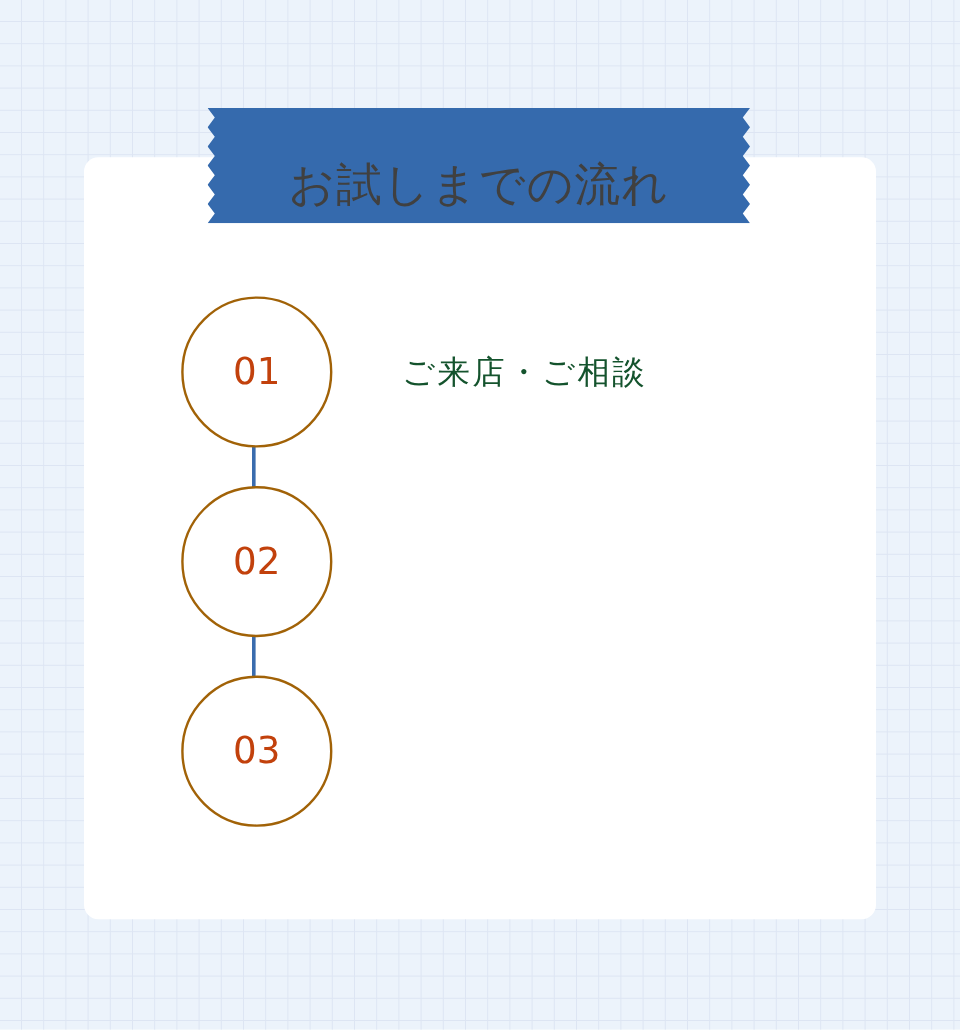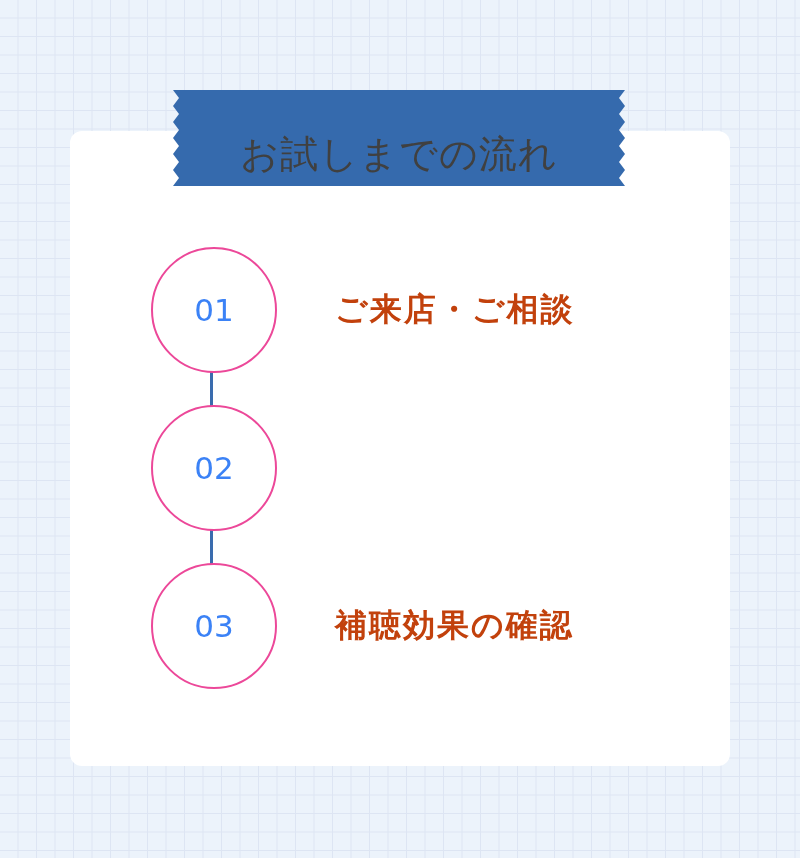--- a/index.html
+++ b/index.html
@@ -29,9 +29,9 @@
     .step { position:absolute; left:0; width:800px; height:126px; }
     .circle {
       position:absolute; left:151px; top:0; width:122px; height:122px;
-      border:2px solid #ec4899; border-radius:50%; background:#fff;
+      border:2px solid #a16207; border-radius:50%; background:#fff;
       display:flex; align-items:center; justify-content:center;
-      color:#3b82f6; font-size:31px; font-family:"DejaVu Sans", sans-serif;
+      color:#c2410c; font-size:31px; font-family:"DejaVu Sans", sans-serif;
     }
     .step-label {
       position:absolute; left:335px; top:0; height:126px;

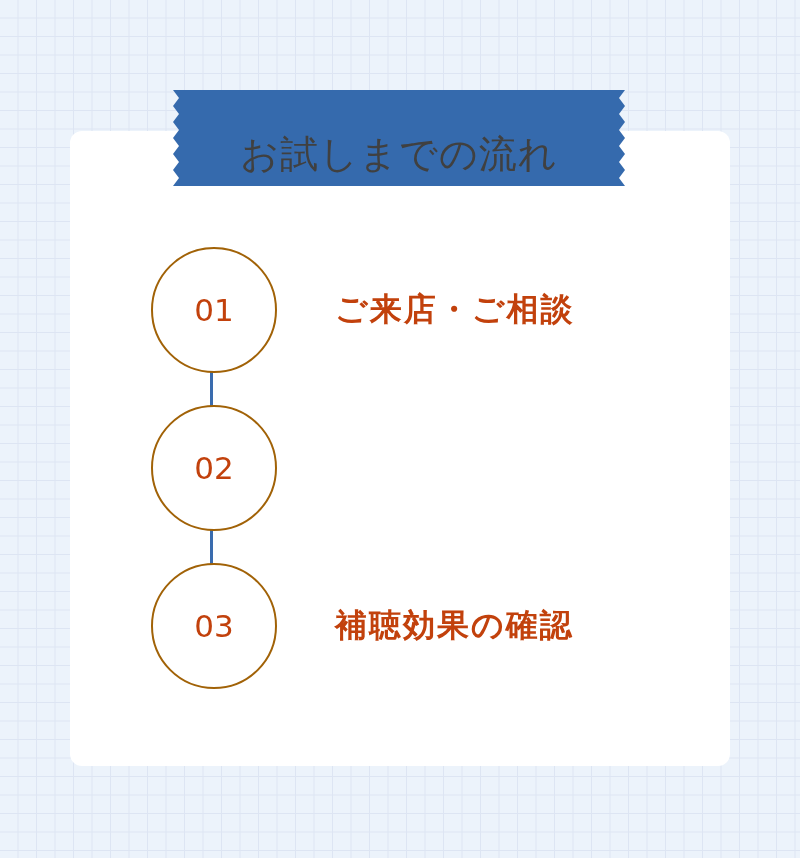--- a/index.html
+++ b/index.html
@@ -36,7 +36,7 @@
     .step-label {
       position:absolute; left:335px; top:0; height:126px;
       display:flex; align-items:center;
-      font-size:32px; color:#c2410c; letter-spacing:2px; font-weight:bold;
+      font-size:27px; color:#14532d; letter-spacing:2px; font-weight:normal;
     }
     .connector {
       position:absolute; left:210px; width:2.5px; background:#3a6cae;

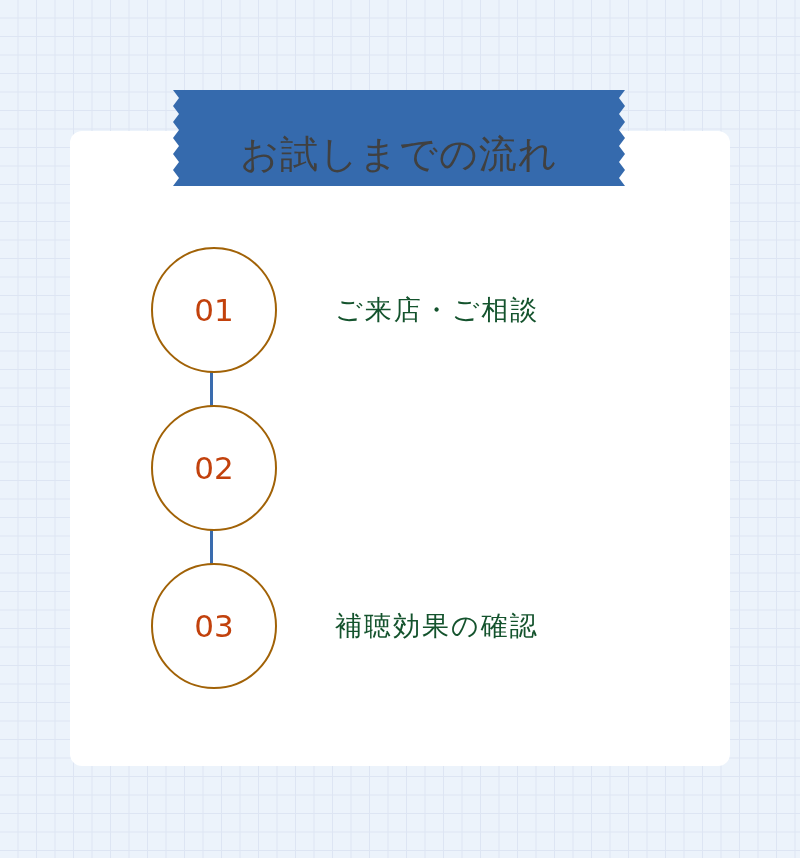--- a/index.html
+++ b/index.html
@@ -72,7 +72,6 @@
 
 <div class="step" style="top:563px;">
   <div class="circle">03</div>
-  <div class="step-label">補聴効果の確認</div>
 </div>
 
 </body></html>

